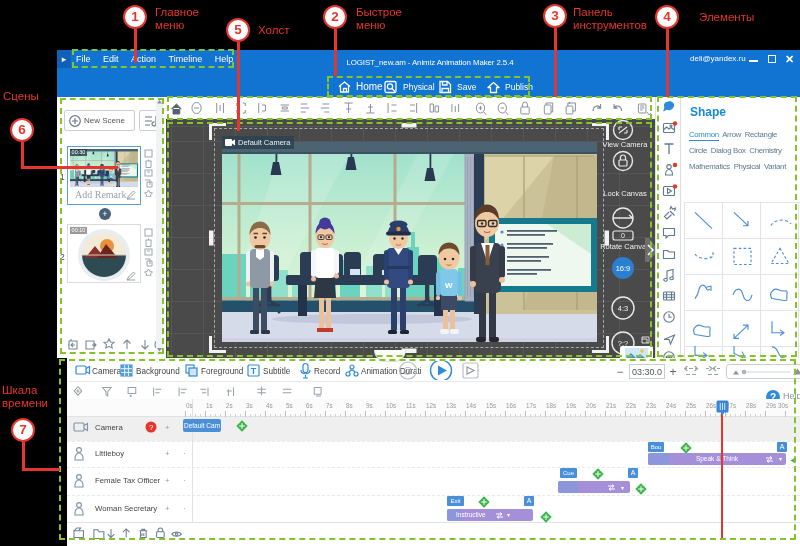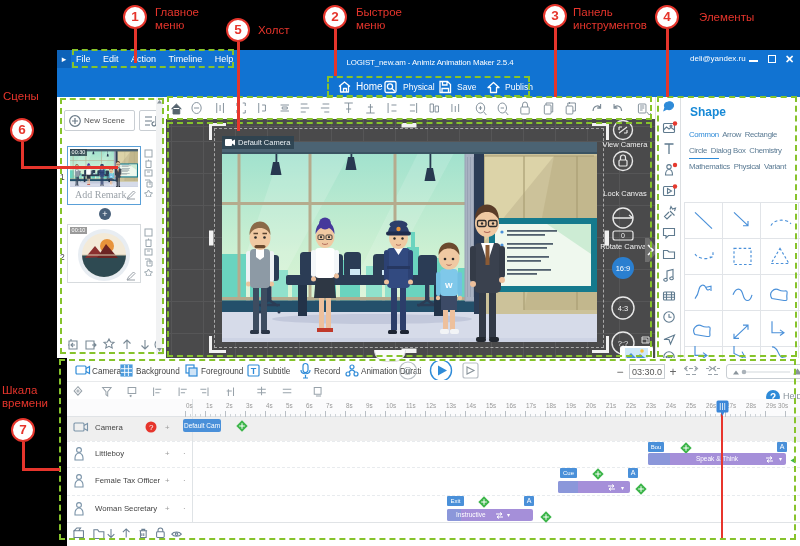--- a/index.html
+++ b/index.html
@@ -620,7 +620,7 @@
 <div class="abs" style="left:682px;top:97px;width:138px;height:261px;background:#fff;overflow:hidden">
   <div class="abs" style="left:8px;top:8px;color:#1789d6;font-weight:bold;font-size:12px">Shape</div>
   <div class="abs" style="left:7px;top:30px;width:116px;font-size:7.8px;color:#5a7a93;line-height:16px;white-space:nowrap;letter-spacing:-0.3px">
-    <span style="color:#2f8bd8;border-bottom:1.5px solid #2f8bd8;padding-bottom:19px">Common</span>&nbsp; Arrow&nbsp; Rectangle<br>Circle&nbsp; Dialog Box&nbsp; Chemistry<br>Mathematics&nbsp; Physical&nbsp; Variant
+    <span style="color:#2f8bd8;border-bottom:1.5px solid #2f8bd8;padding-bottom:1px">Common</span>&nbsp; Arrow&nbsp; Rectangle<br>Circle&nbsp; Dialog Box&nbsp; Chemistry<br>Mathematics&nbsp; Physical&nbsp; Variant
   </div>
   <svg class="abs" style="left:2px;top:105px" width="118" height="156" fill="none">
     <g stroke="#e1e4e8" stroke-width="1">

